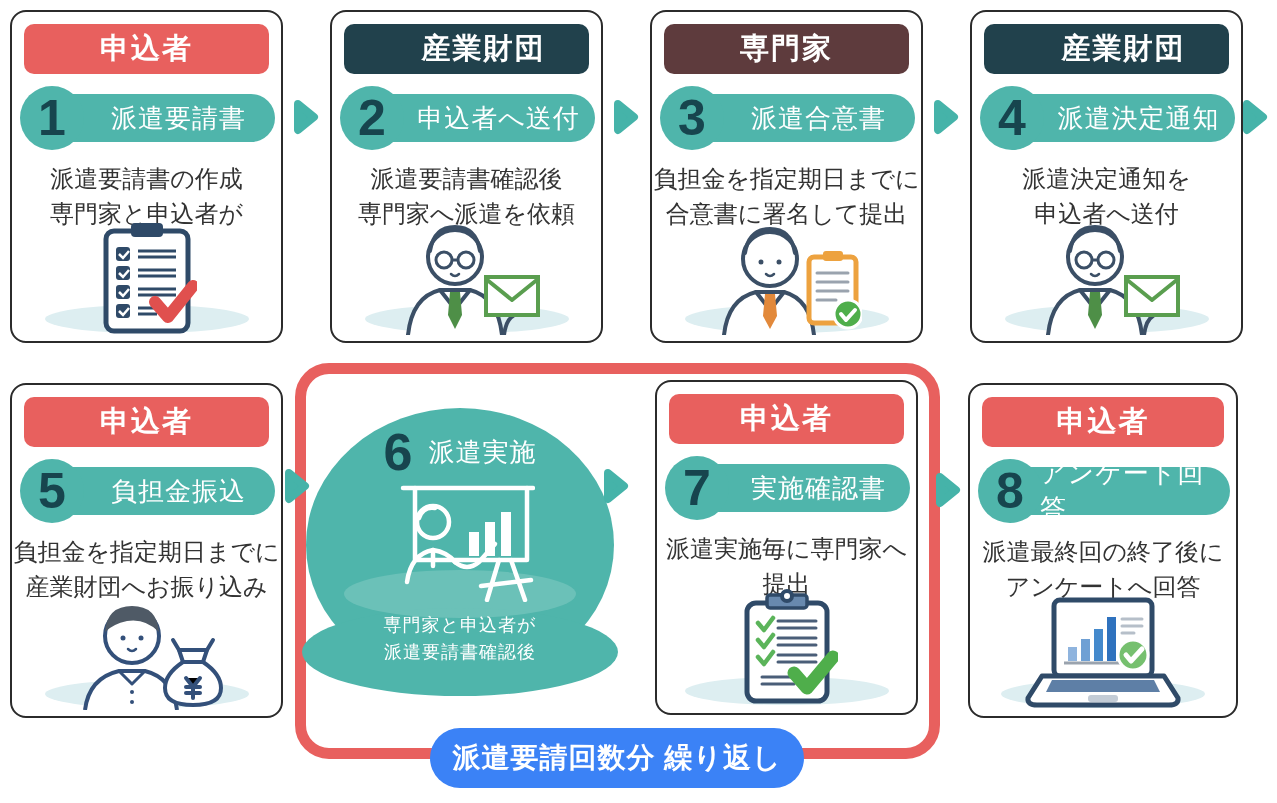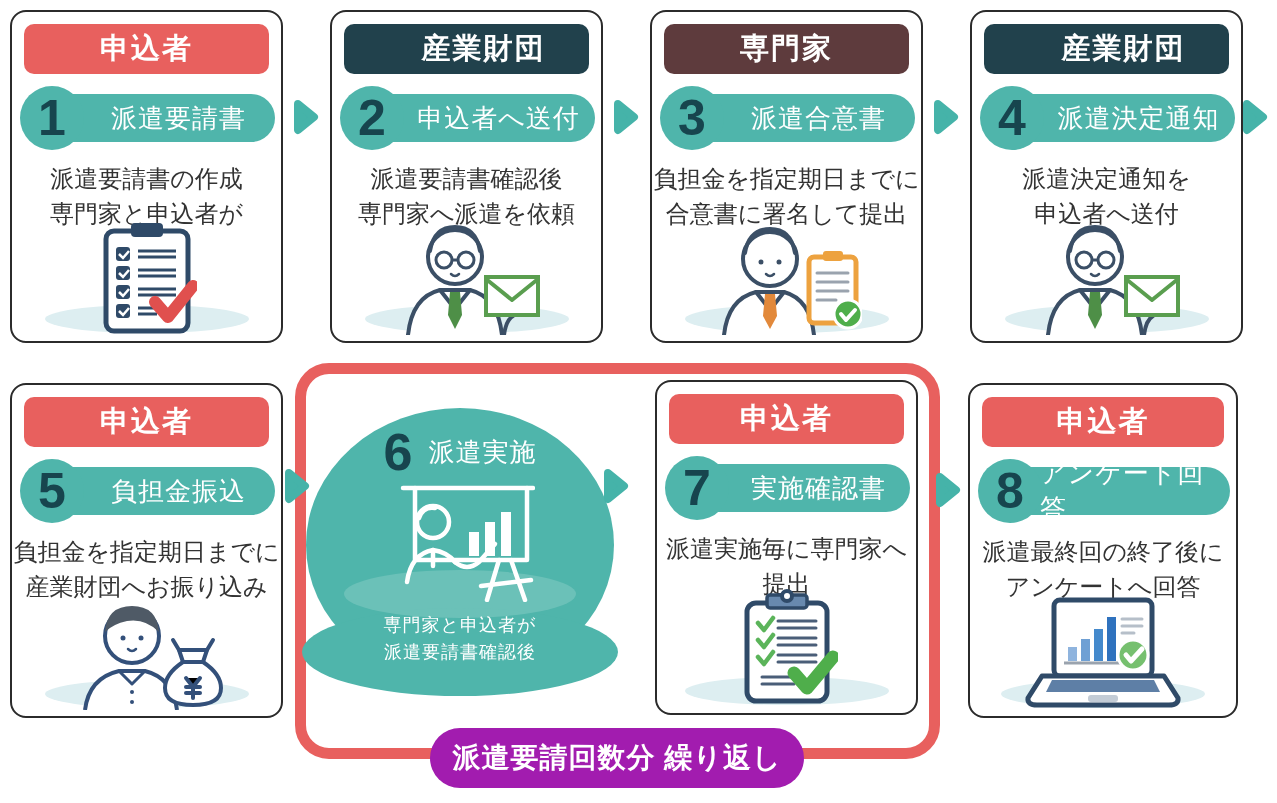--- a/index.html
+++ b/index.html
@@ -33,7 +33,7 @@
   .loop{position:absolute;left:295px;top:363px;width:645px;height:396px;
         border:11px solid #E8605E;border-radius:34px;box-sizing:border-box;}
   .loop-pill{position:absolute;left:430px;top:728px;width:374px;height:60px;
-        background:#a21caf;border-radius:32px;color:#fff;font-weight:bold;font-size:28px;
+        background:#3b82f6;border-radius:32px;color:#fff;font-weight:bold;font-size:28px;
         letter-spacing:1px;display:flex;align-items:center;justify-content:center;z-index:7;}
   .blob{position:absolute;left:306px;top:408px;width:308px;height:288px;z-index:2;}
   .blob .b1{position:absolute;left:0;top:0;width:308px;height:274px;

